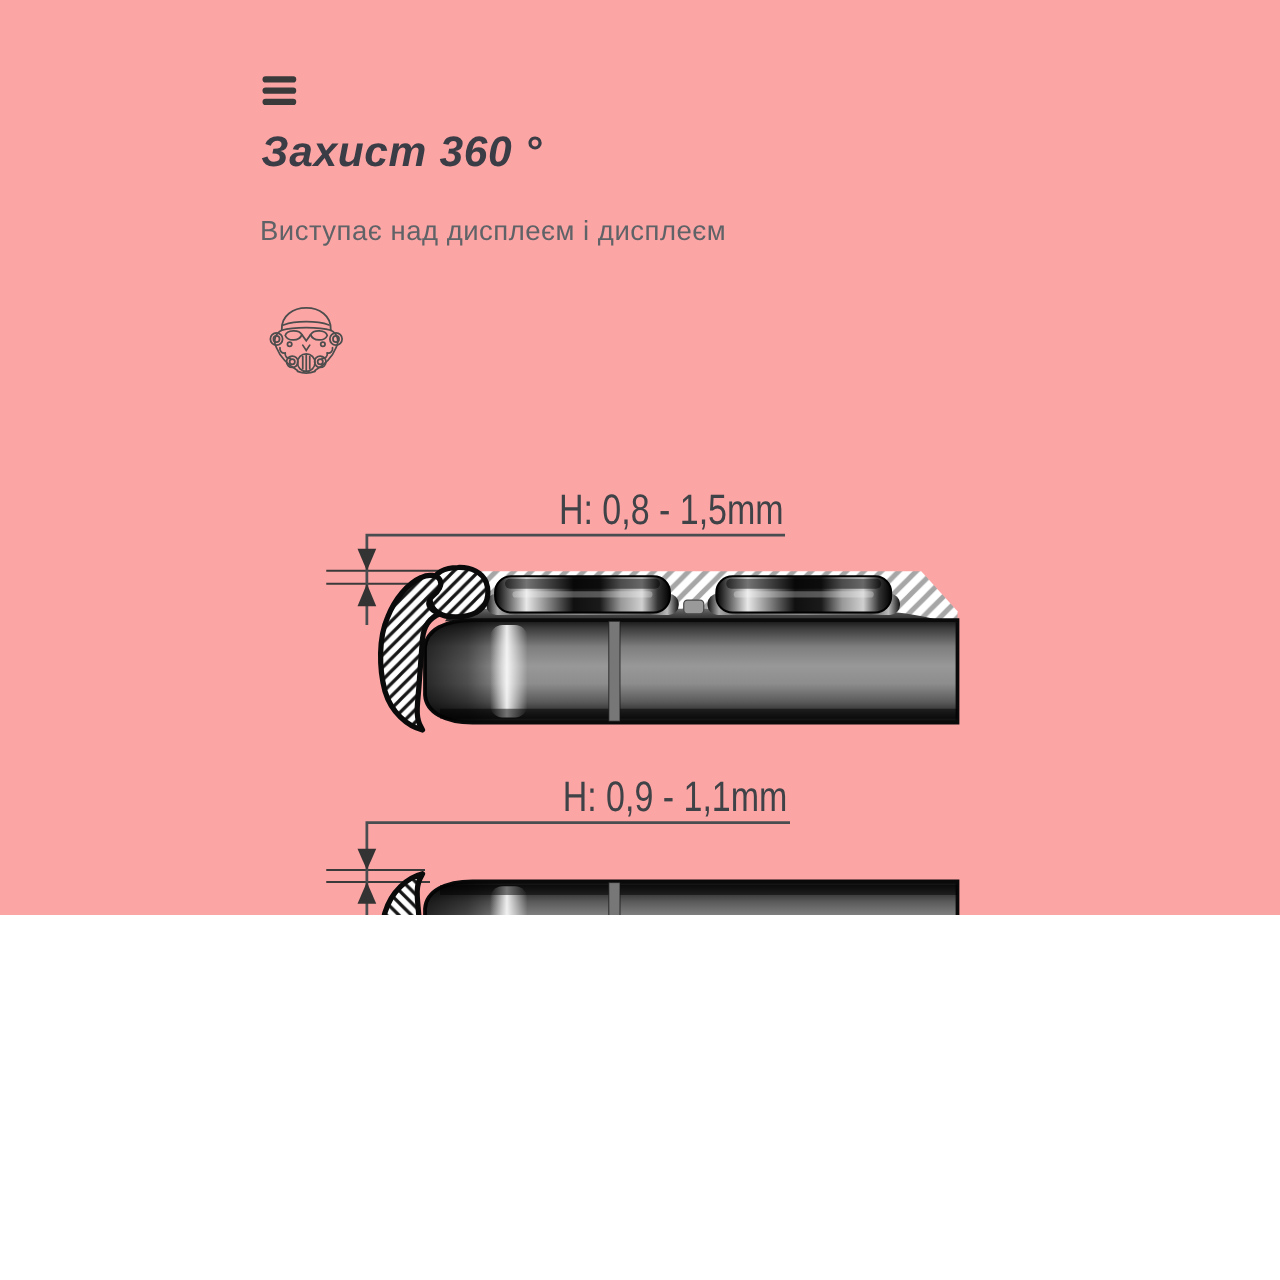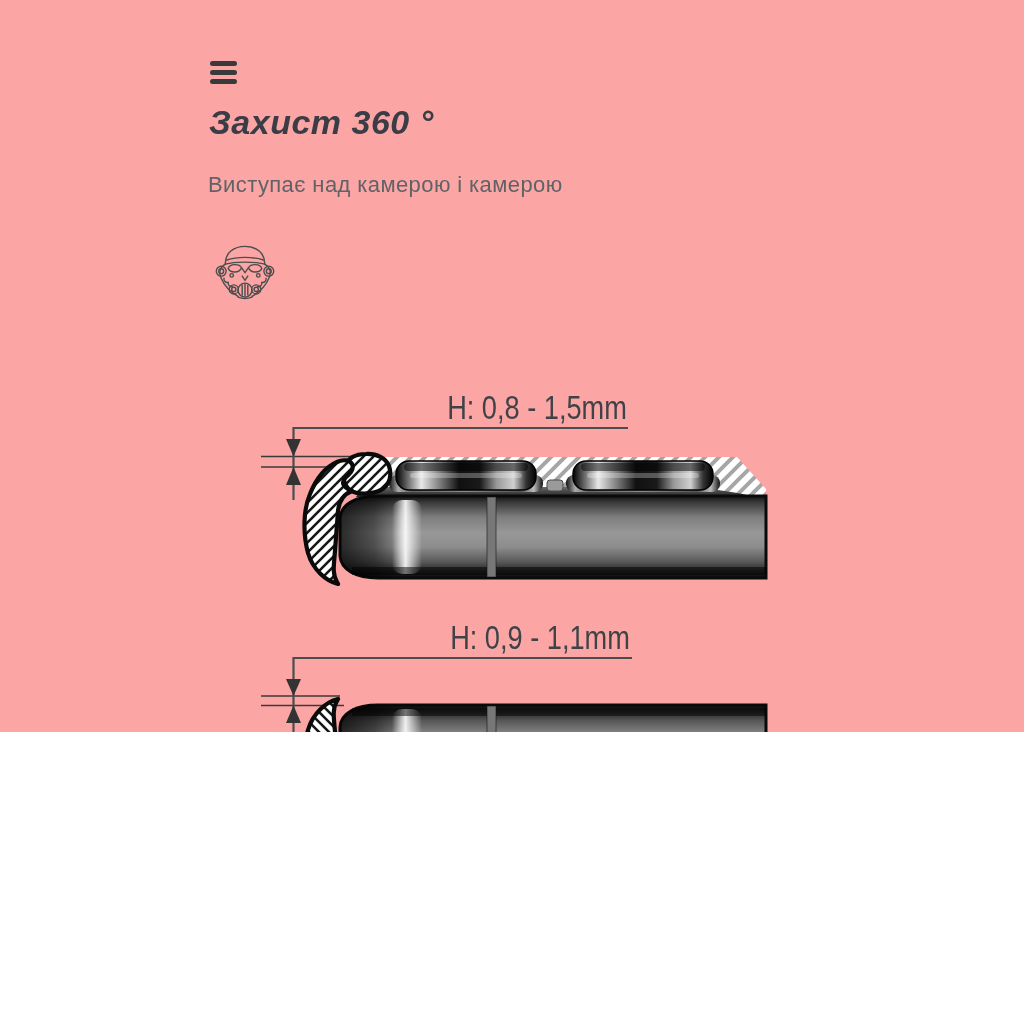--- a/index.html
+++ b/index.html
@@ -28,7 +28,7 @@
   </div>
 
   <div class="page-title">Захист 360 °</div>
-  <div class="page-subtitle">Виступає над камерою і камерою</div>
+  <div class="page-subtitle">Виступає над дисплеєм і дисплеєм</div>
 
   <svg class="trooper" viewBox="0 0 100 108">
     <g fill="none" stroke="#4d4d4d" stroke-width="2" stroke-linecap="round">

